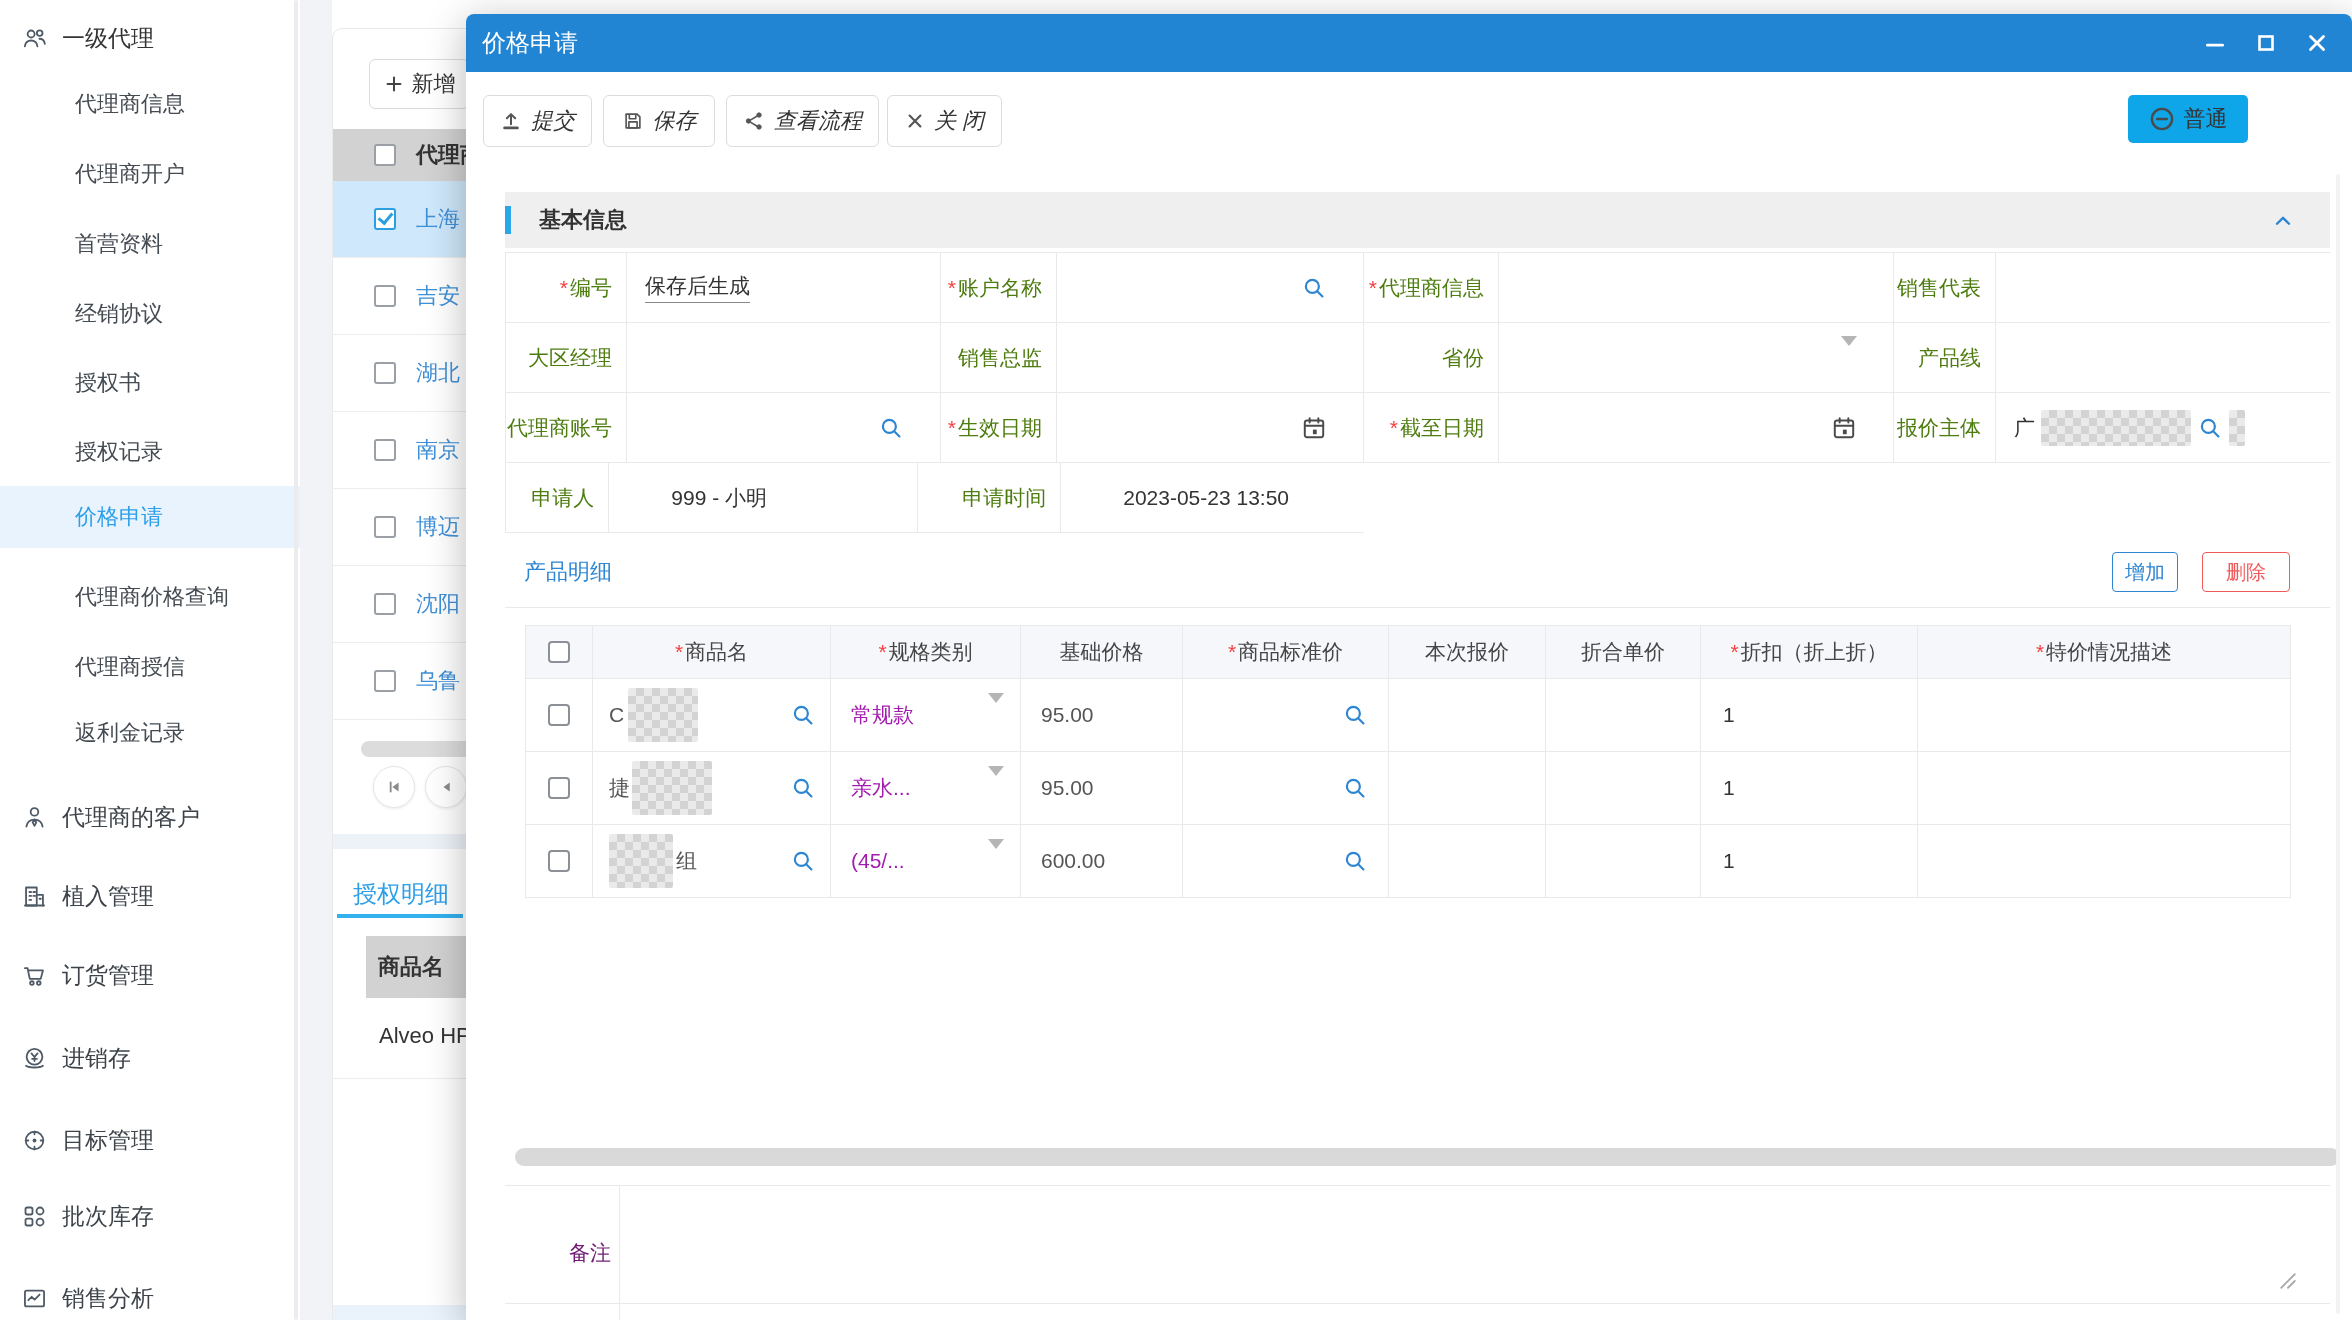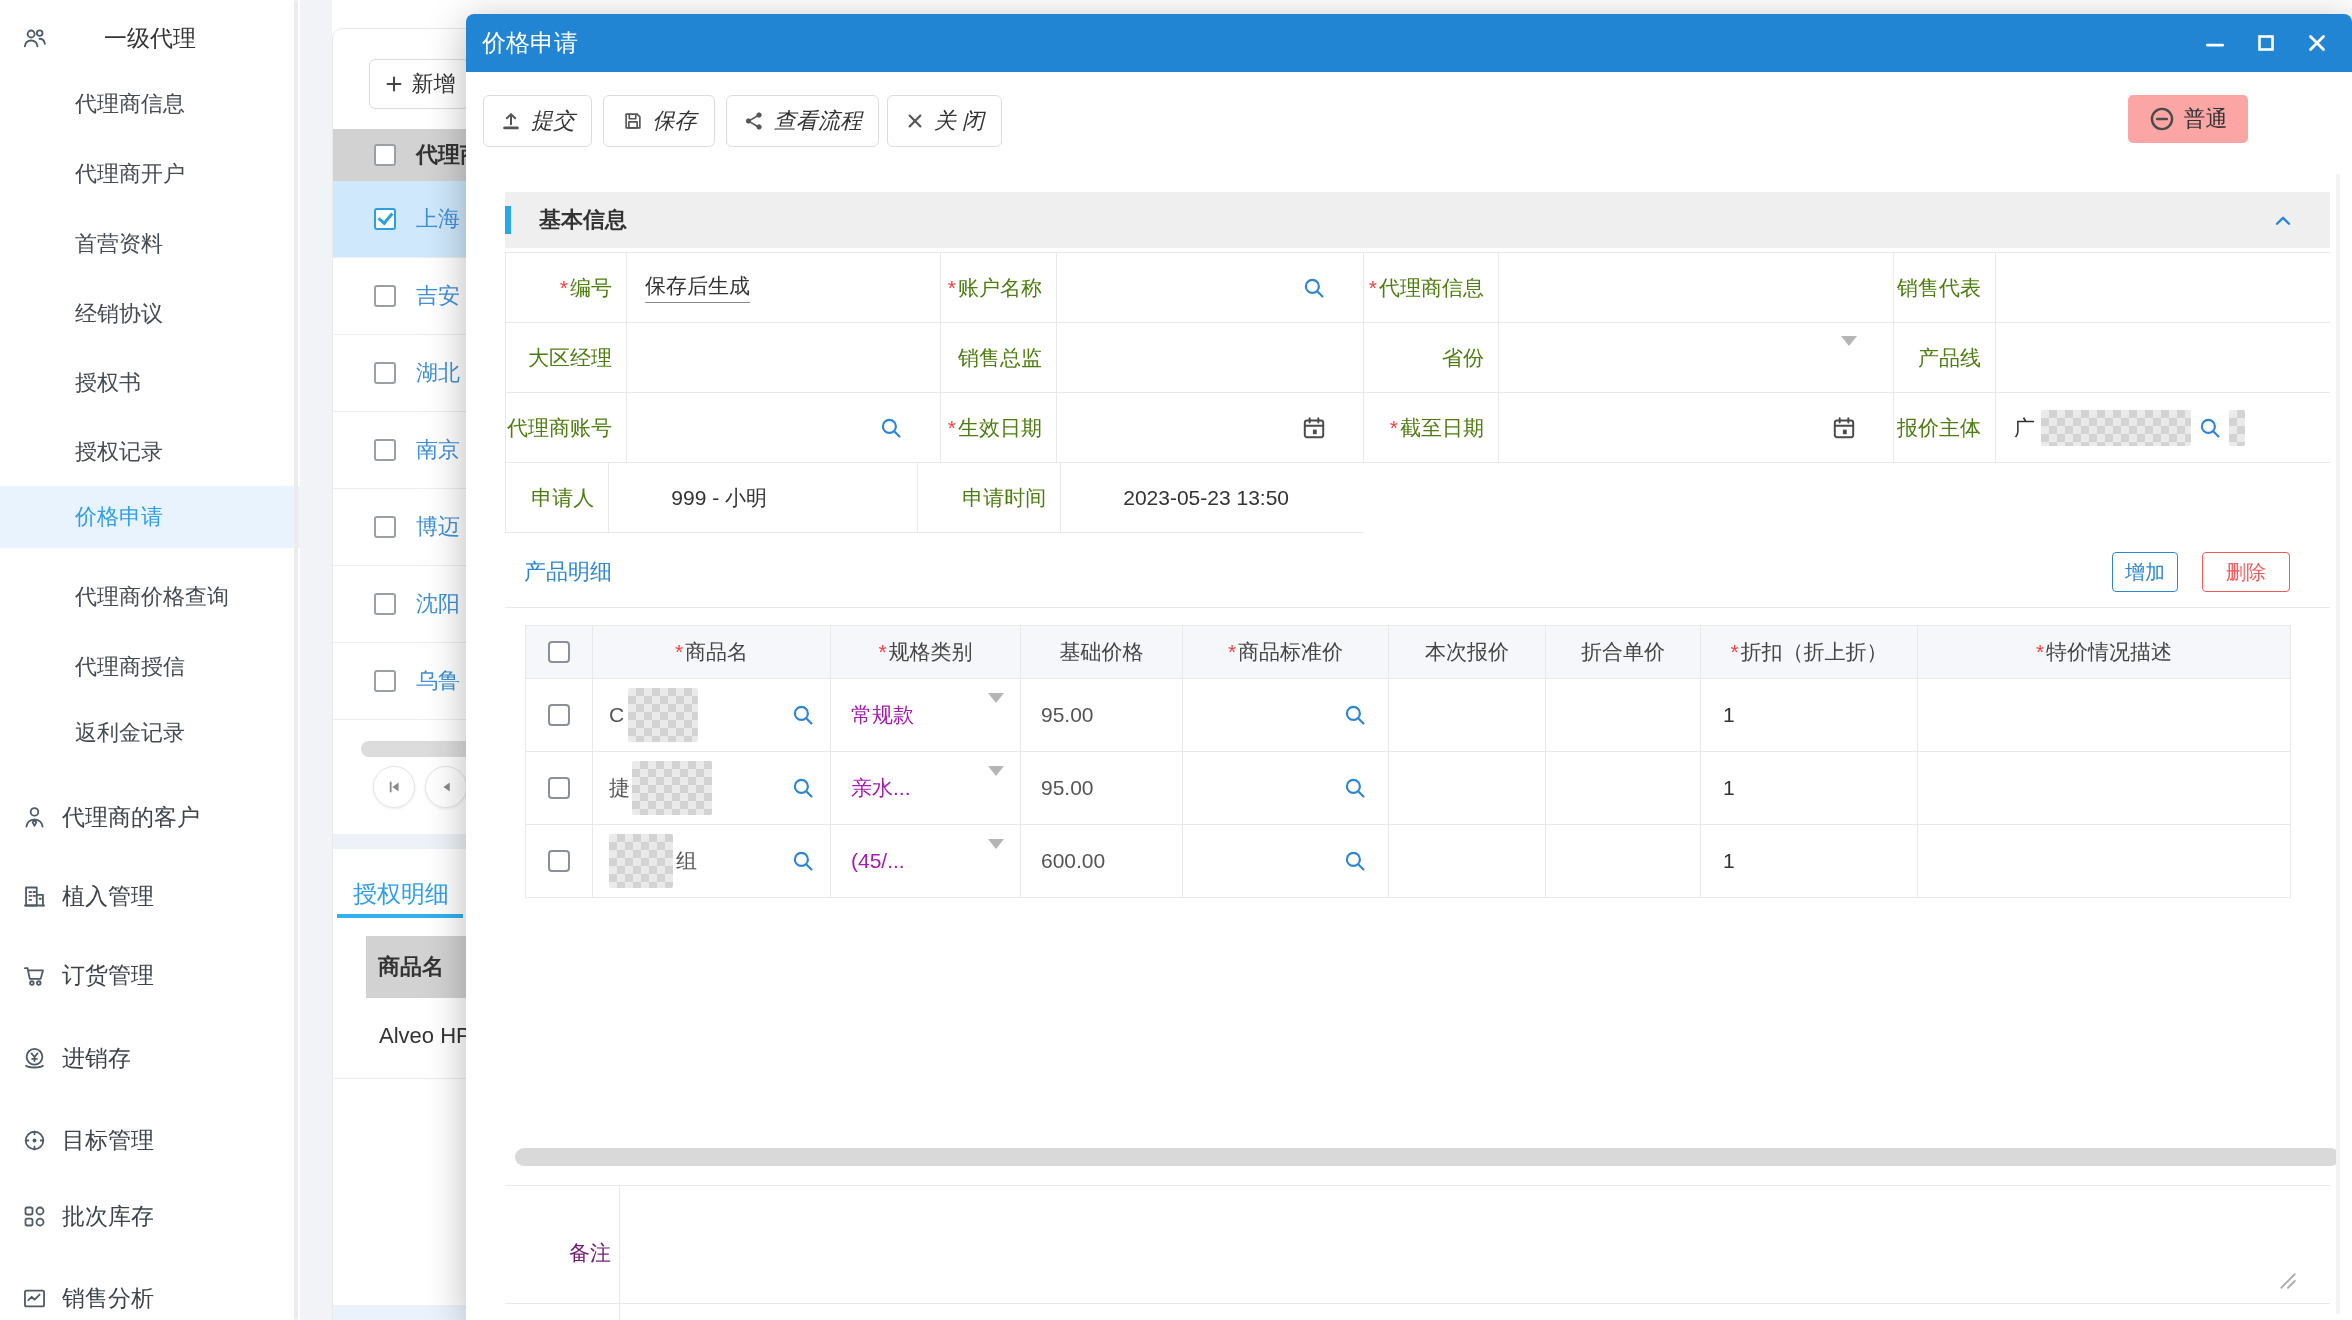--- a/index.html
+++ b/index.html
@@ -12,7 +12,7 @@
   .sidebar .edge{position:absolute;right:2px;top:0;width:4px;height:1320px;background:#ececec;border-radius:2px;}
   .side-group,.side-root{position:absolute;left:0;width:300px;height:70px;display:flex;align-items:center;cursor:pointer;}
   .side-group .sicon,.side-root .sicon{position:absolute;left:21px;width:27px;height:27px;}
-  .side-group .slabel{position:absolute;left:62px;font-size:23px;color:#333;margin-left:42px;}
+  .side-group .slabel{position:absolute;left:62px;font-size:23px;color:#333;}
   .side-root .slabel{position:absolute;left:62px;font-size:23px;color:#3d4349;}
   .side-sub{position:absolute;left:0;width:300px;height:70px;line-height:70px;padding-left:75px;box-sizing:border-box;
     font-size:22px;color:#454b52;cursor:pointer;}

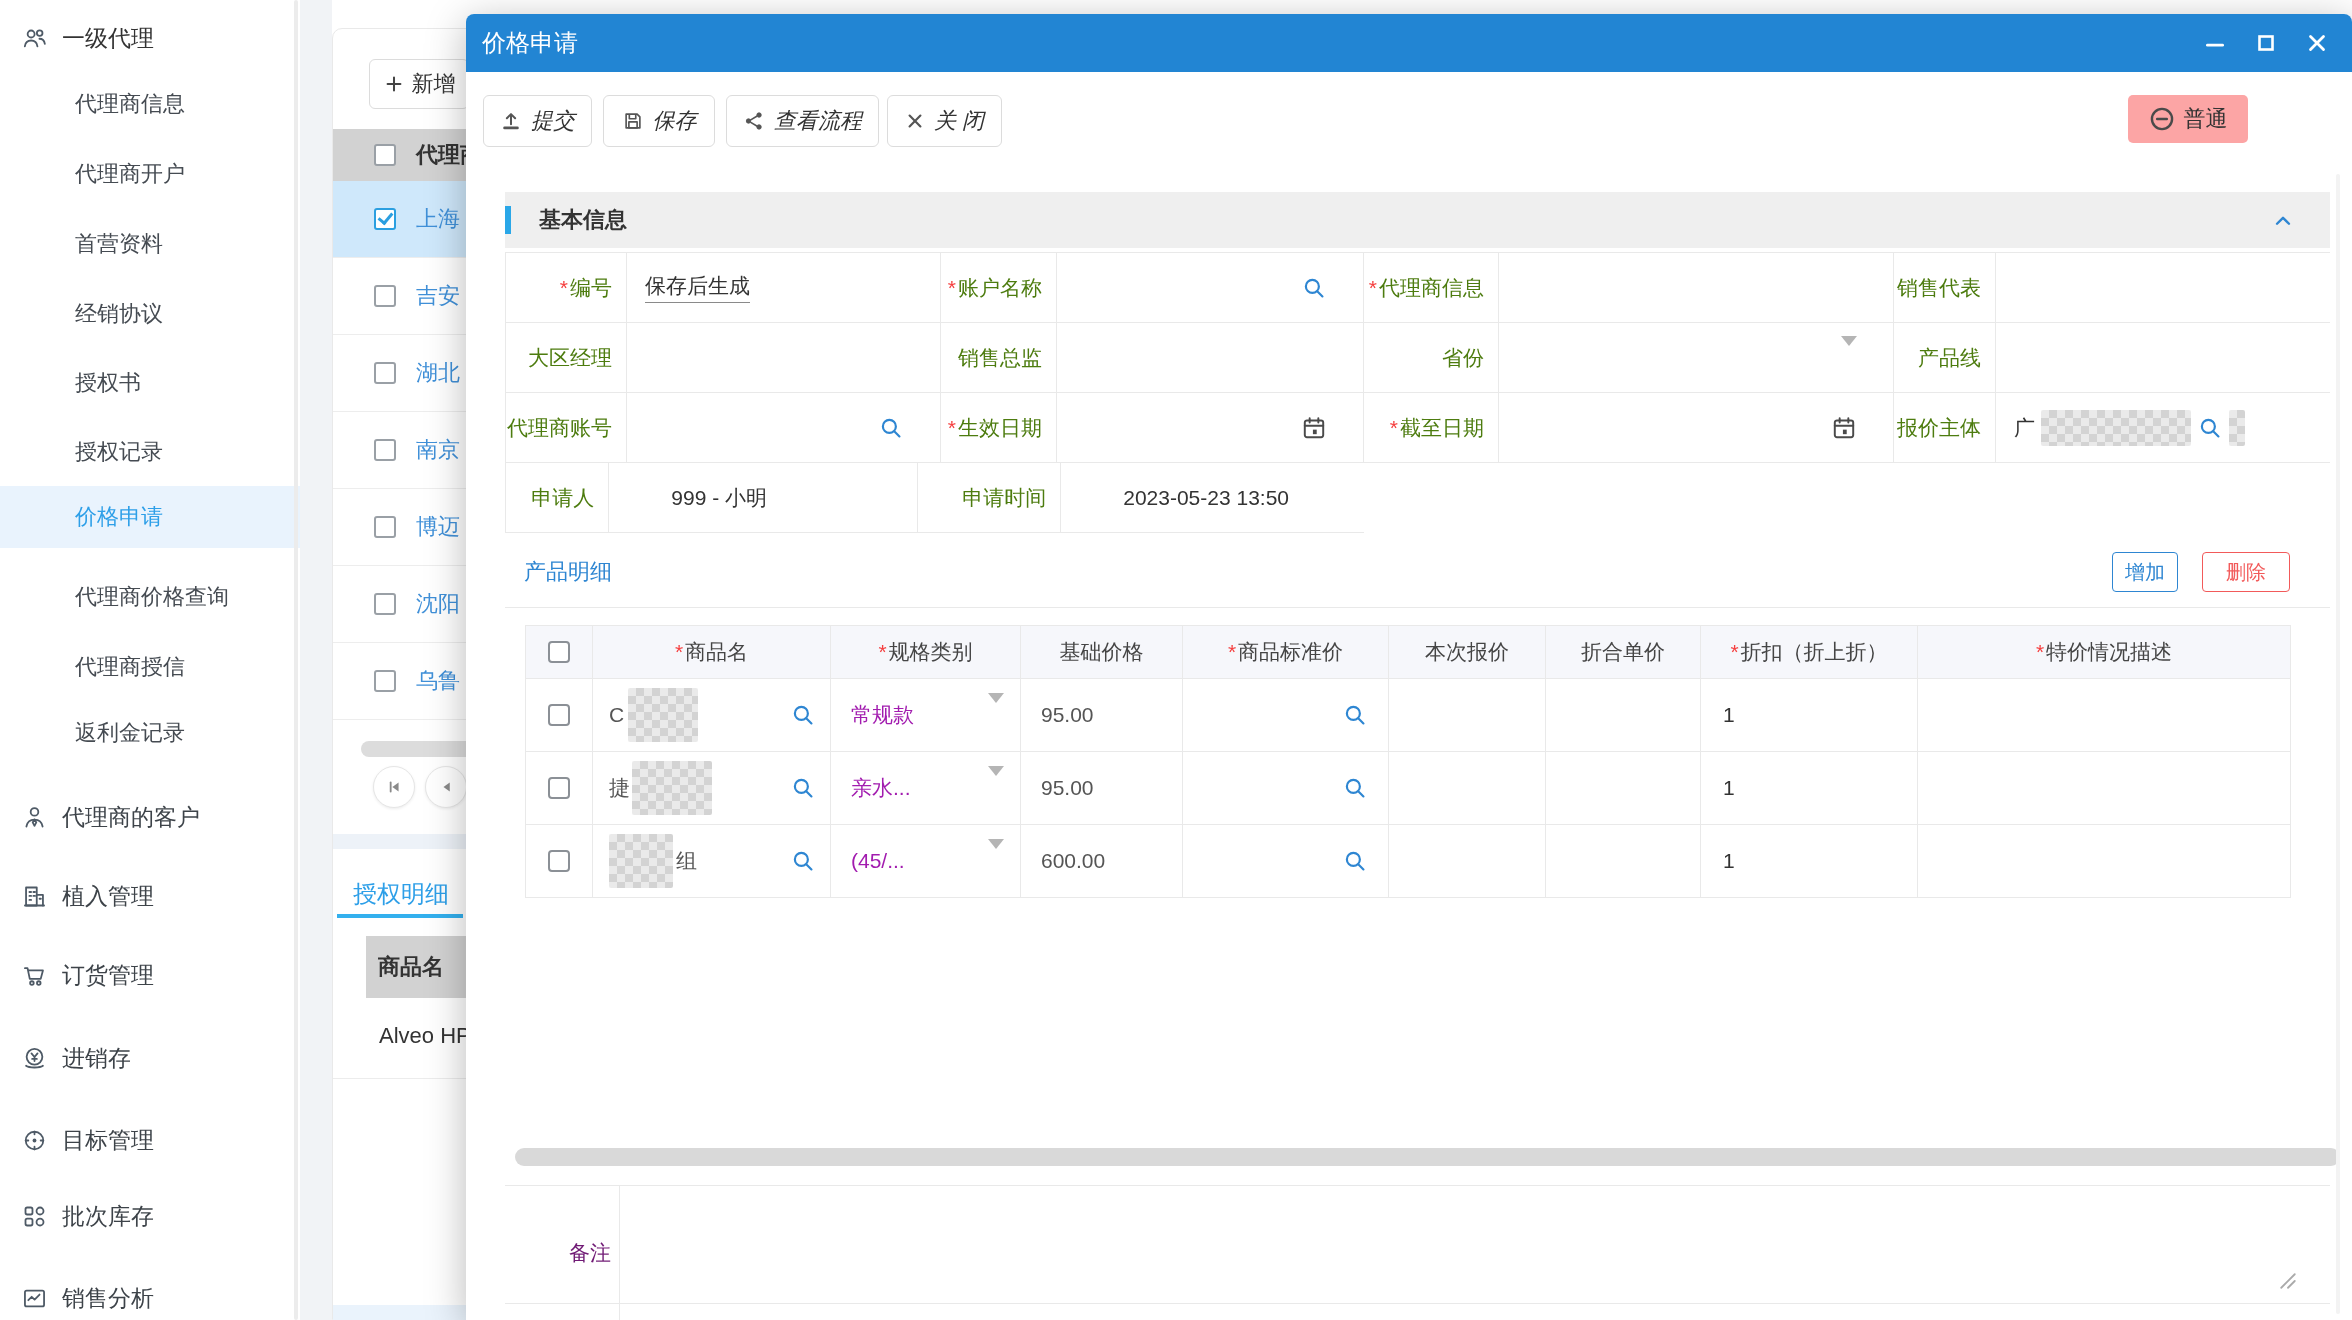--- a/index.html
+++ b/index.html
@@ -53,7 +53,7 @@
   .winbtn{cursor:pointer;}
   .m-toolbar-btn{position:absolute;top:81px;height:52px;background:#fff;border:1px solid #dcdcdc;border-radius:6px;
     display:flex;align-items:center;justify-content:center;gap:9px;font-size:22px;color:#333;box-sizing:border-box;cursor:pointer;font-style:italic;}
-  .m-priority{position:absolute;left:1662px;top:81px;width:120px;height:48px;background:#fca5a5;border-radius:5px;
+  .m-priority{position:absolute;left:1662px;top:81px;width:120px;height:48px;background:#0ea5e9;border-radius:5px;
     display:flex;align-items:center;justify-content:center;gap:9px;font-size:22px;color:#333;cursor:pointer;}
   .sect-bar{position:absolute;left:39px;top:178px;width:1825px;height:56px;background:#efefef;box-sizing:border-box;}
   .sect-accent{position:absolute;left:0;top:14px;width:6px;height:28px;background:#2aa7e8;}

